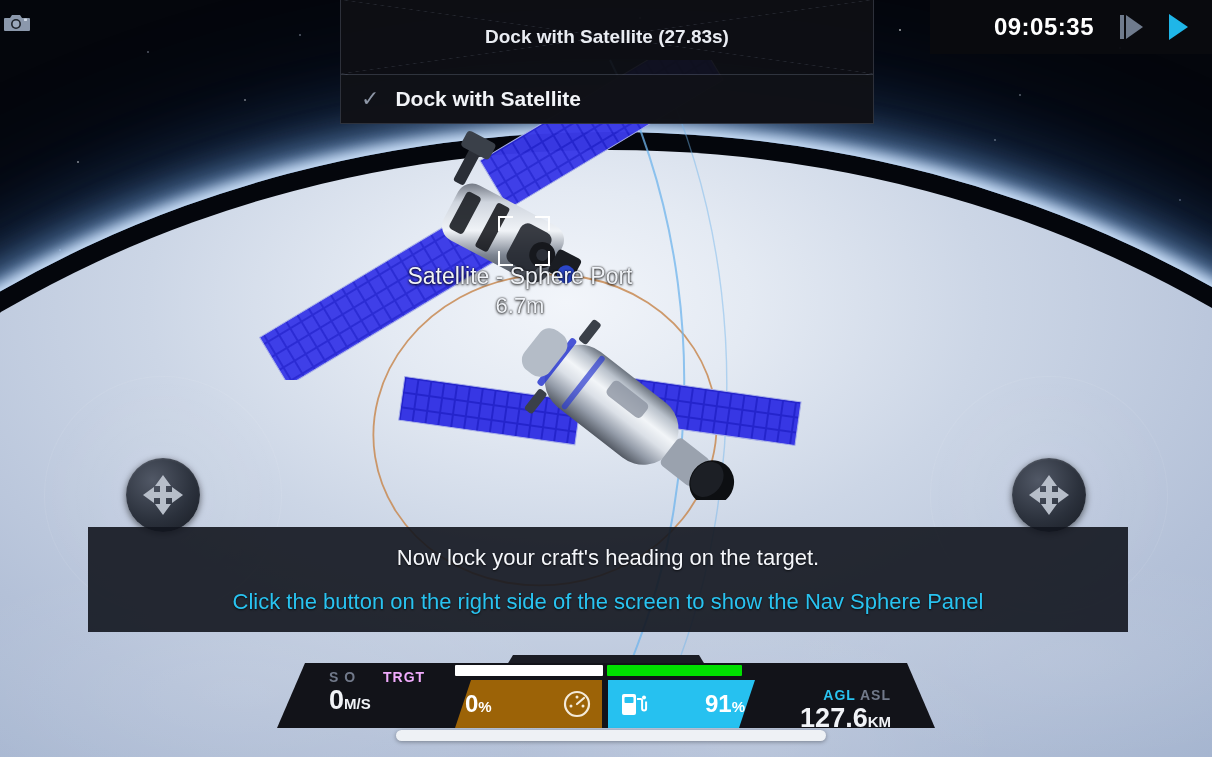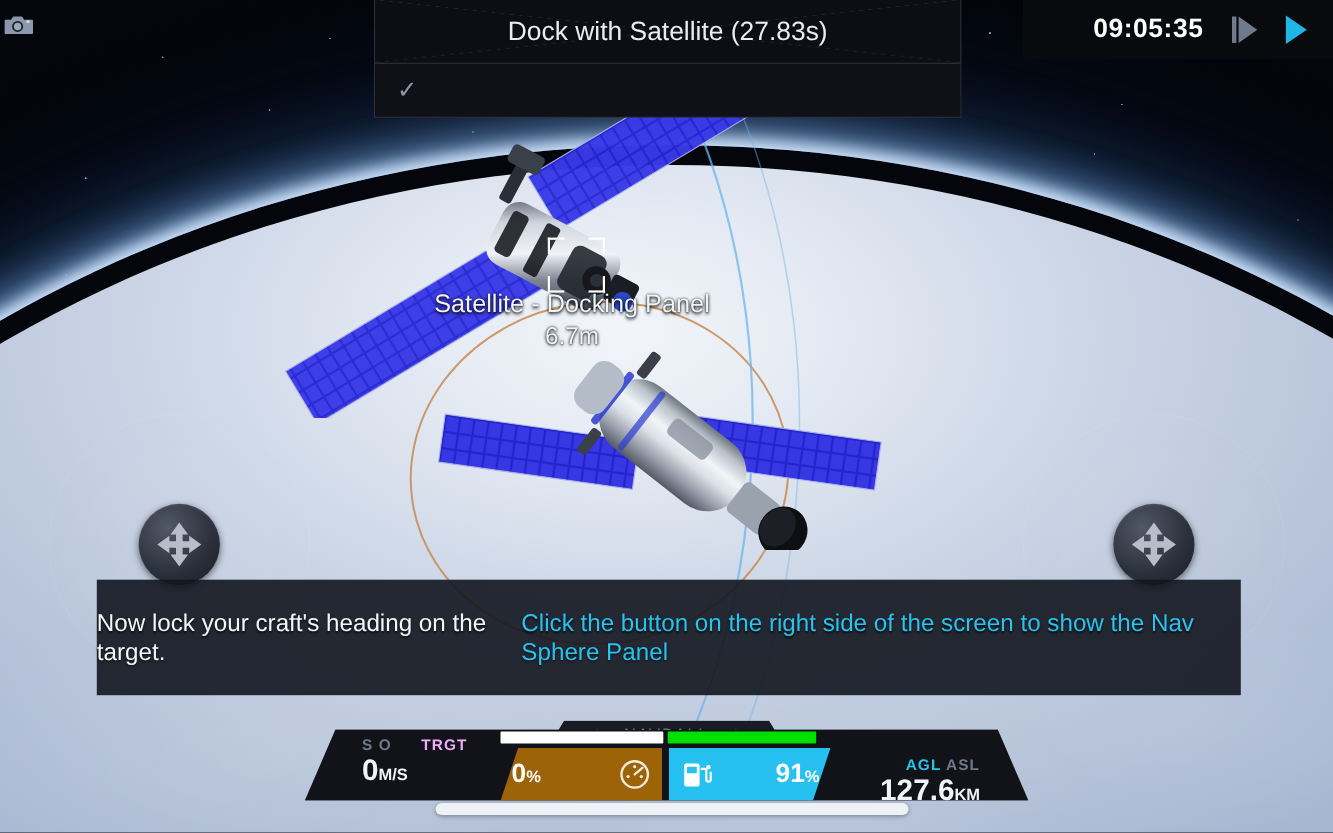--- a/index.html
+++ b/index.html
@@ -123,9 +123,9 @@
     border-bottom: 1px solid rgba(120,130,150,0.30);
   }
   #mission-title {
-    height: 58px;
+    height: 75px;
     display: flex; align-items: center; justify-content: center;
-    color: #e9ecf2; font-size: 24px; font-weight: normal;
+    color: #e9ecf2; font-size: 19px; font-weight: bold;
     border-bottom: 1px solid rgba(120,130,150,0.32);
     position: relative;
     background:

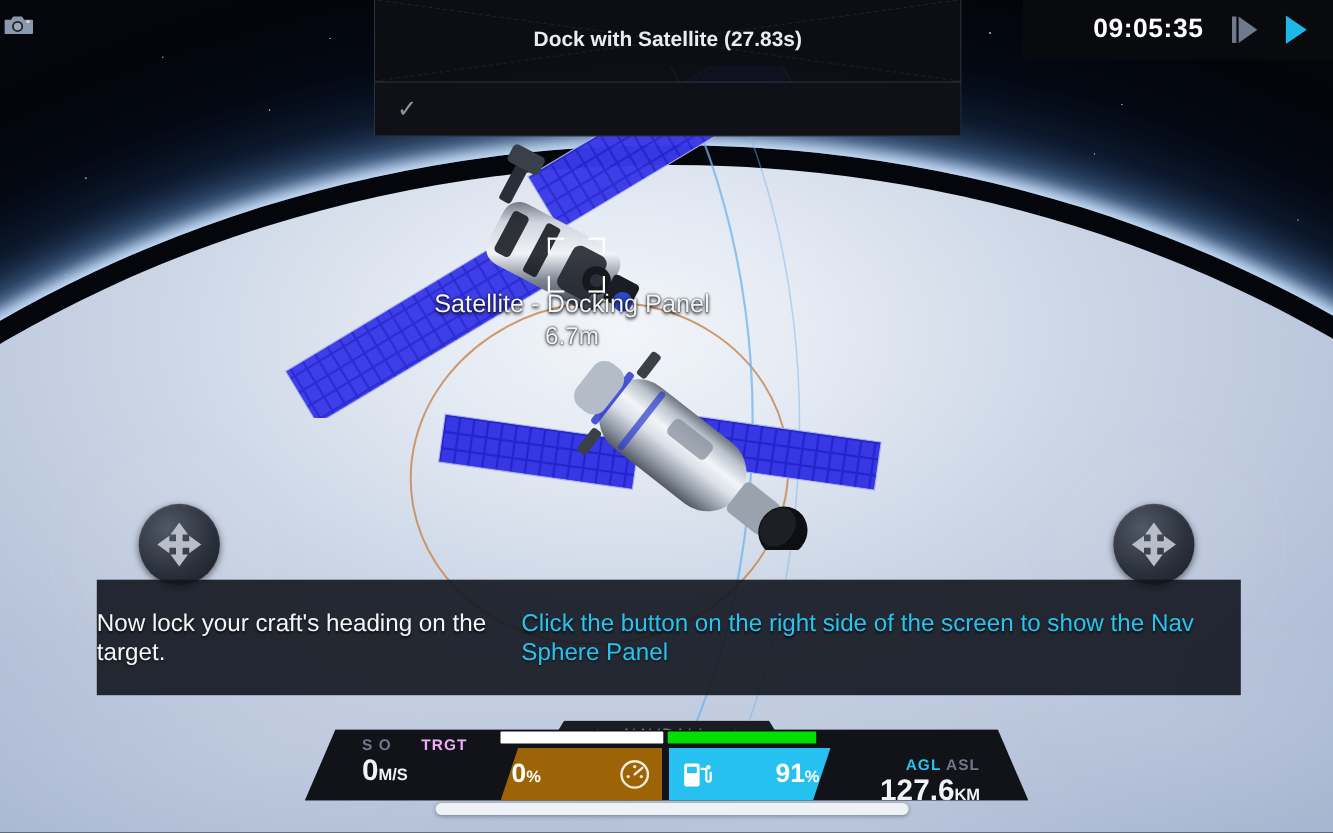--- a/index.html
+++ b/index.html
@@ -409,6 +409,7 @@
     <div id="mission-title">Dock with Satellite (27.83s)</div>
     <div id="mission-objective">
       <span class="check">✓</span>
+      <span class="otext">Dock with Satellite</span>
     </div>
   </div>
 

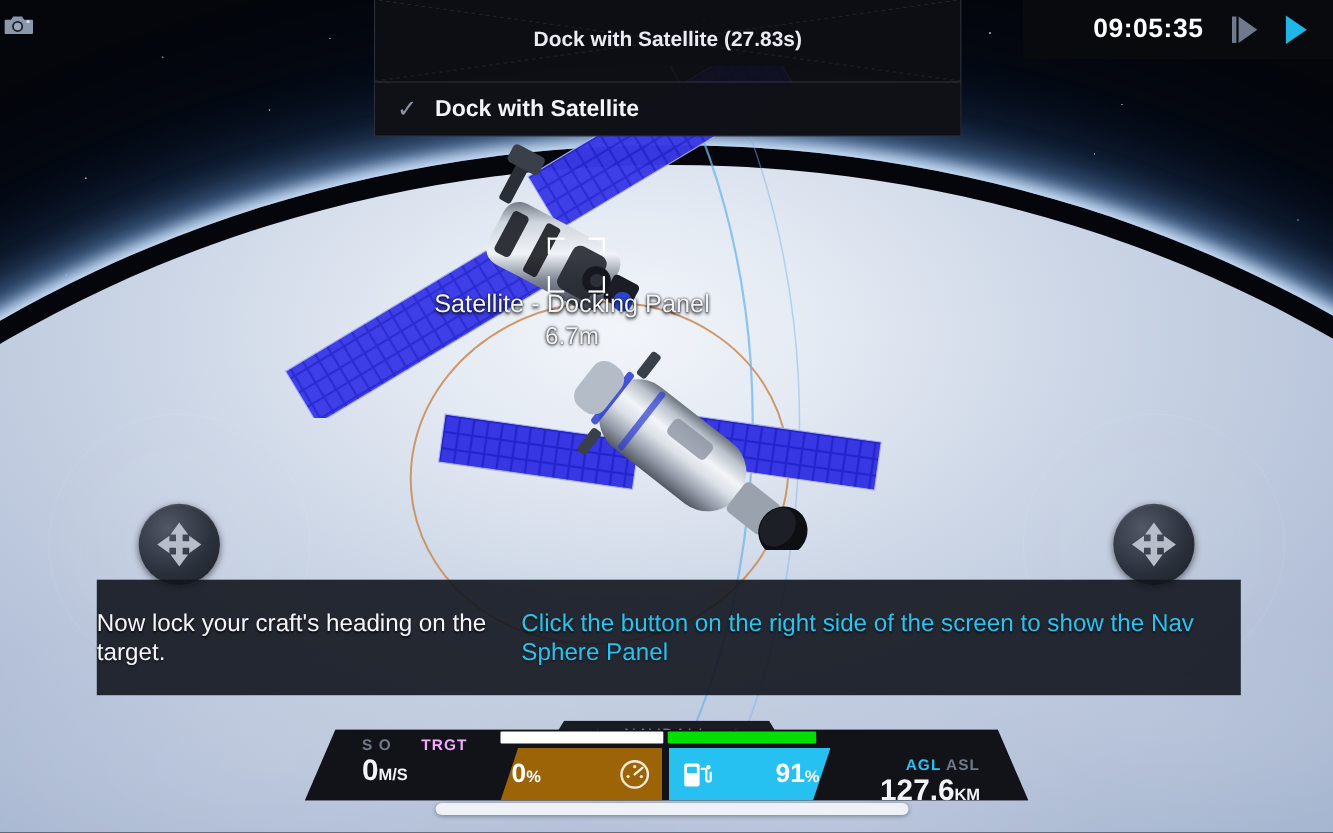--- a/index.html
+++ b/index.html
@@ -391,7 +391,7 @@
         <i></i>
     </div>
     <div id="target-label">
-      <span>Satellite - Docking Panel</span>
+      <span>Satellite - Sphere Port</span>
       <span class="dist">6.7m</span>
     </div>
   </div>

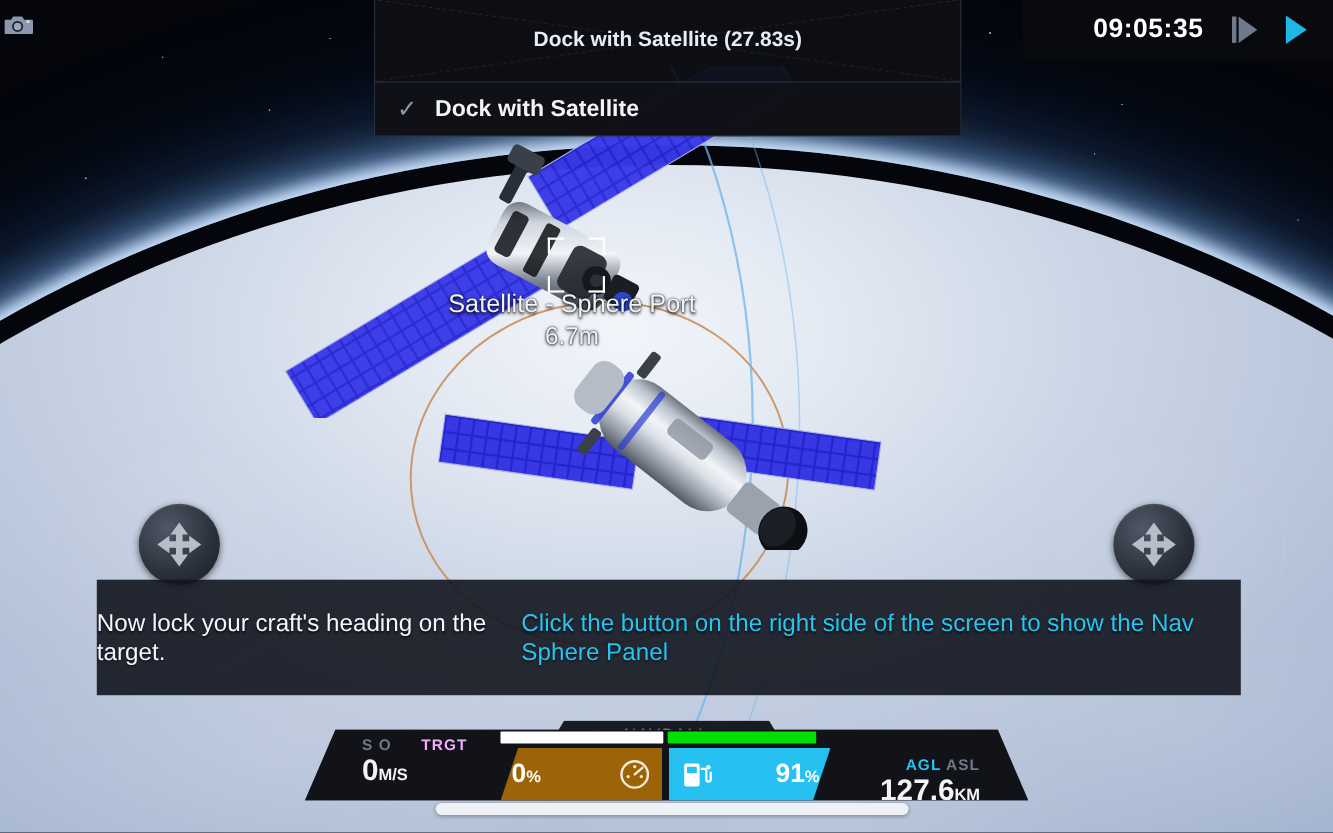--- a/index.html
+++ b/index.html
@@ -194,7 +194,7 @@
     position: absolute; left: 88px; top: 527px;
     width: 1040px; height: 105px;
     background: rgba(18,21,30,0.90);
-    display: flex; flex-direction: row;
+    display: flex; flex-direction: column;
     align-items: center; justify-content: center;
     gap: 18px;
   }

